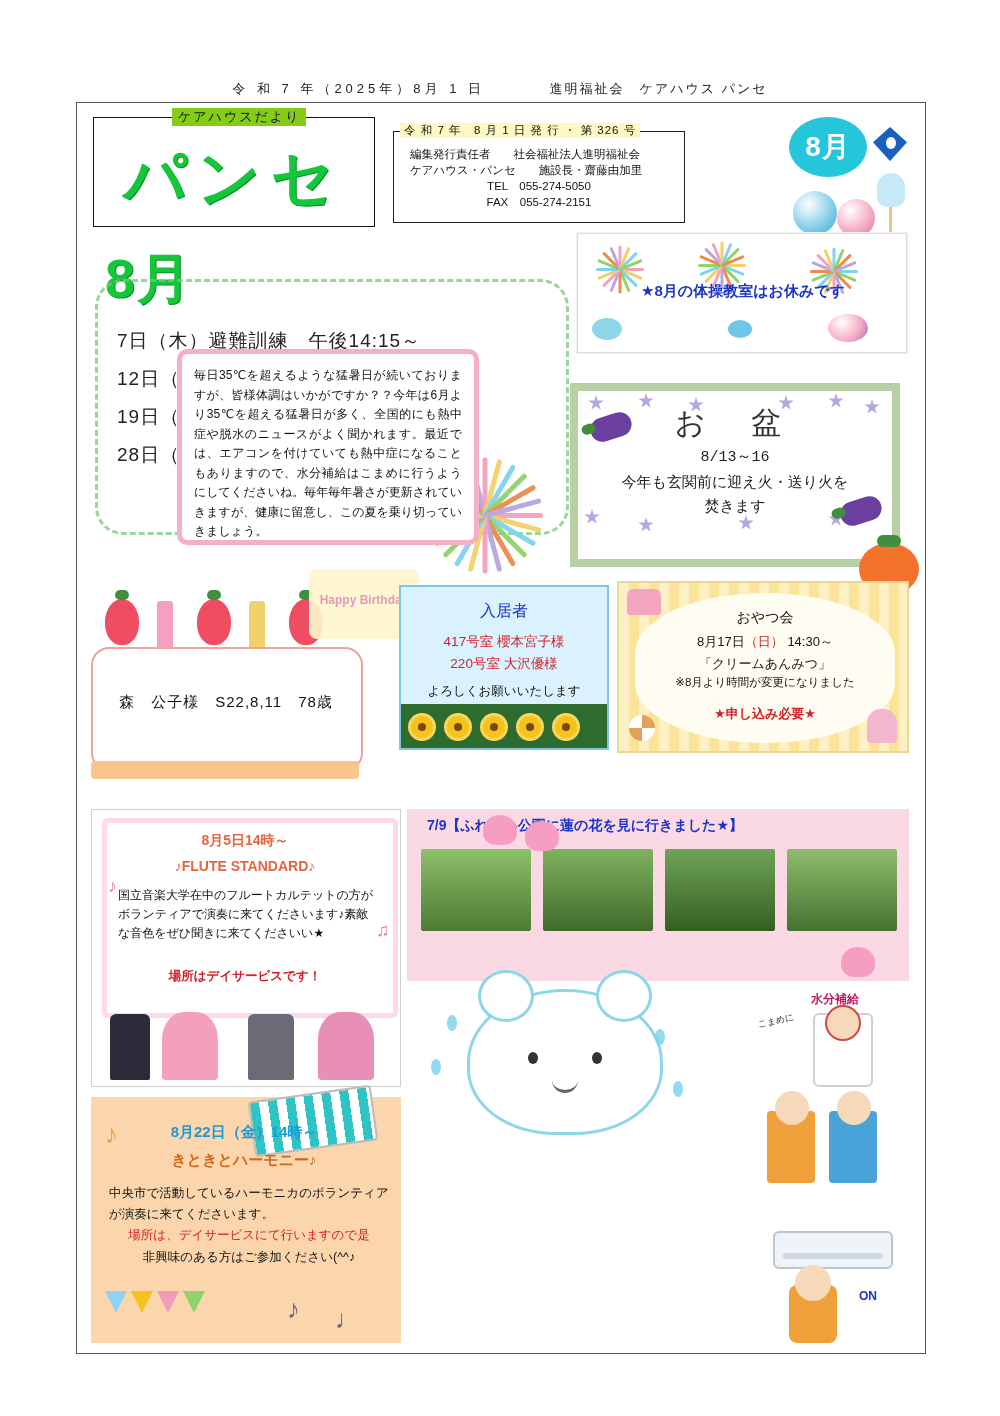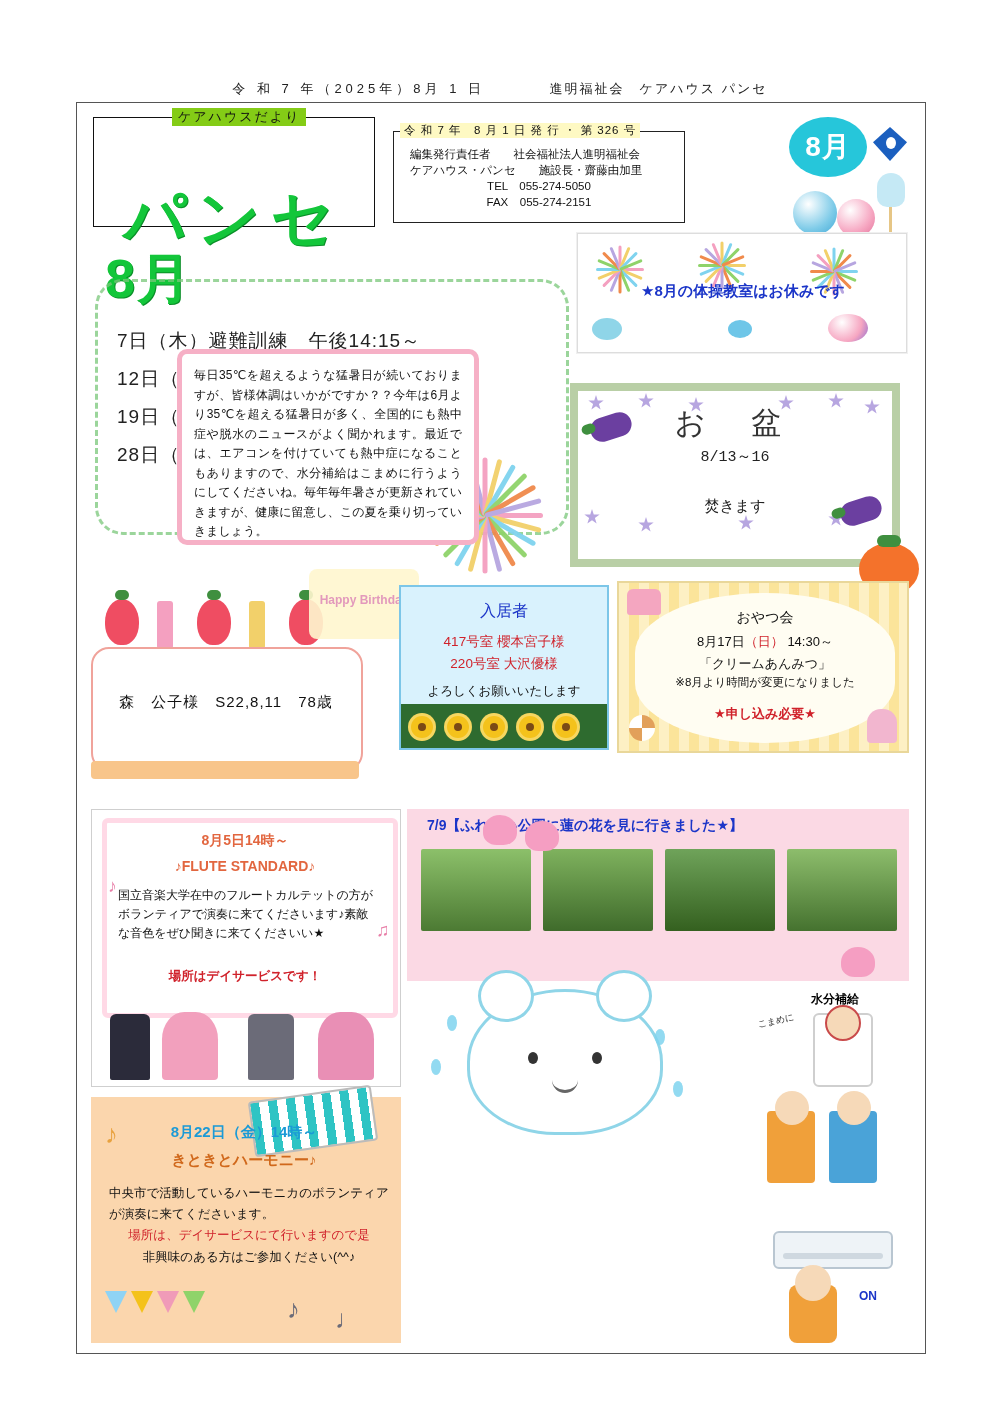--- a/index.html
+++ b/index.html
@@ -25,7 +25,6 @@
     position:absolute;left:0;top:18px;width:280px;text-align:center;
     font-size:62px;font-weight:bold;color:#13c63a;letter-spacing:10px;
     text-shadow:1px 1px 0 #0a8f28;
-    margin-top:40px;
   }
   .pubbox{position:absolute;left:316px;top:28px;width:290px;height:90px;border:1px solid #222;}
   .pubbox .topline{position:absolute;top:-9px;left:6px;background:#fef9c3;padding:0 4px;font-size:11.5px;letter-spacing:1px;}

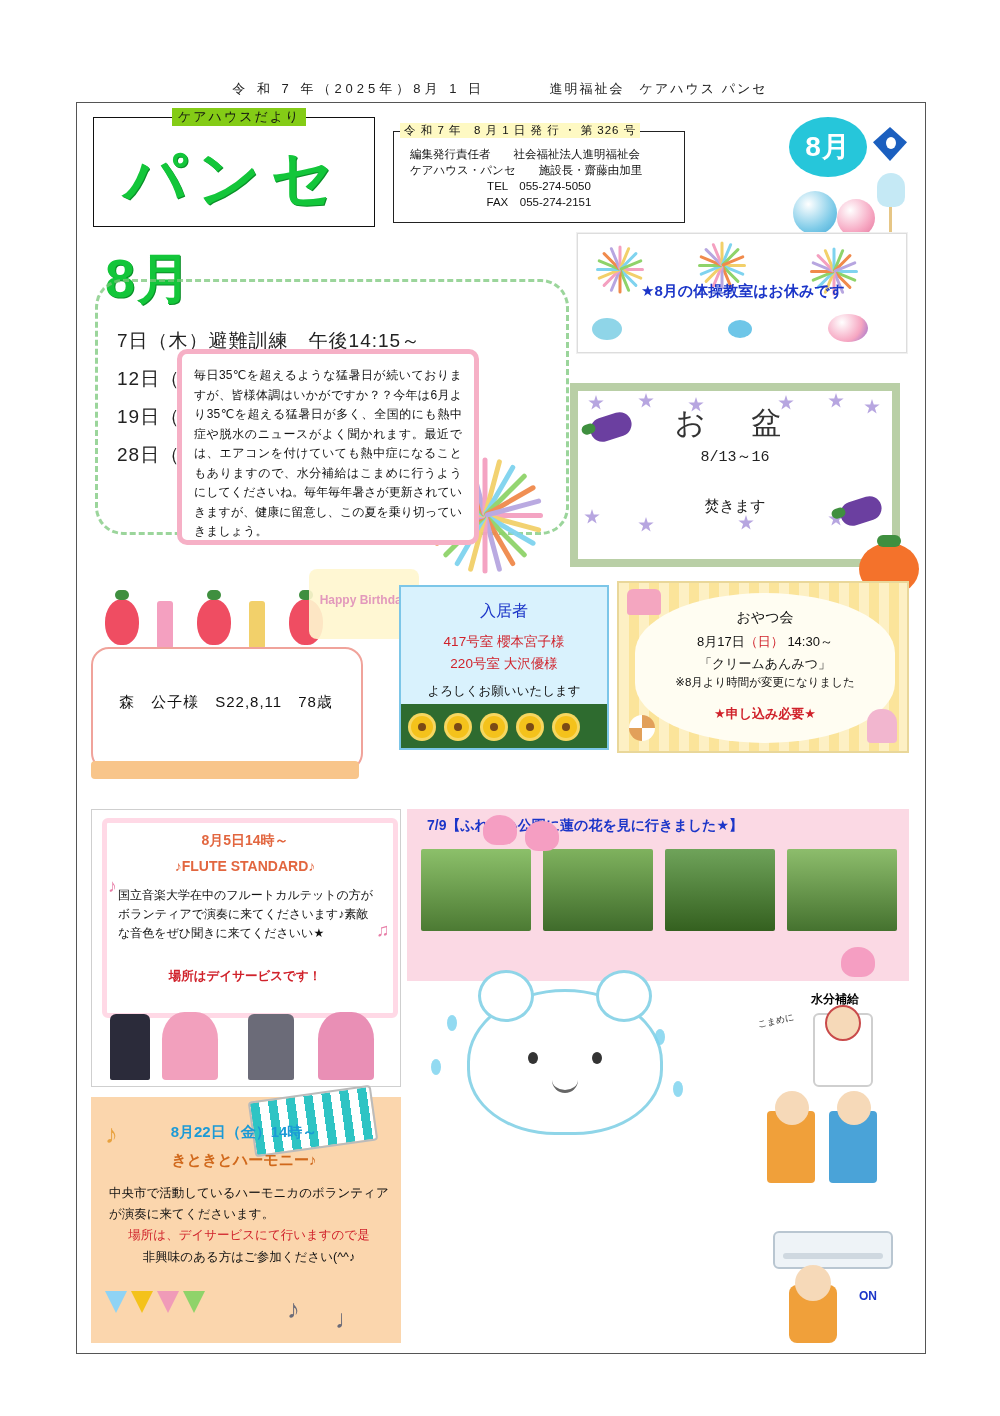--- a/index.html
+++ b/index.html
@@ -312,6 +312,7 @@
     <div class="eggplant" style="left:262px;top:108px;"></div>
     <div class="ob-title">お 盆</div>
     <div class="ob-date">8/13～16</div>
+    <div class="ob-l1">今年も玄関前に迎え火・送り火を</div>
     <div class="ob-l2">焚きます</div>
   </div>
   <div class="persimmon"></div>

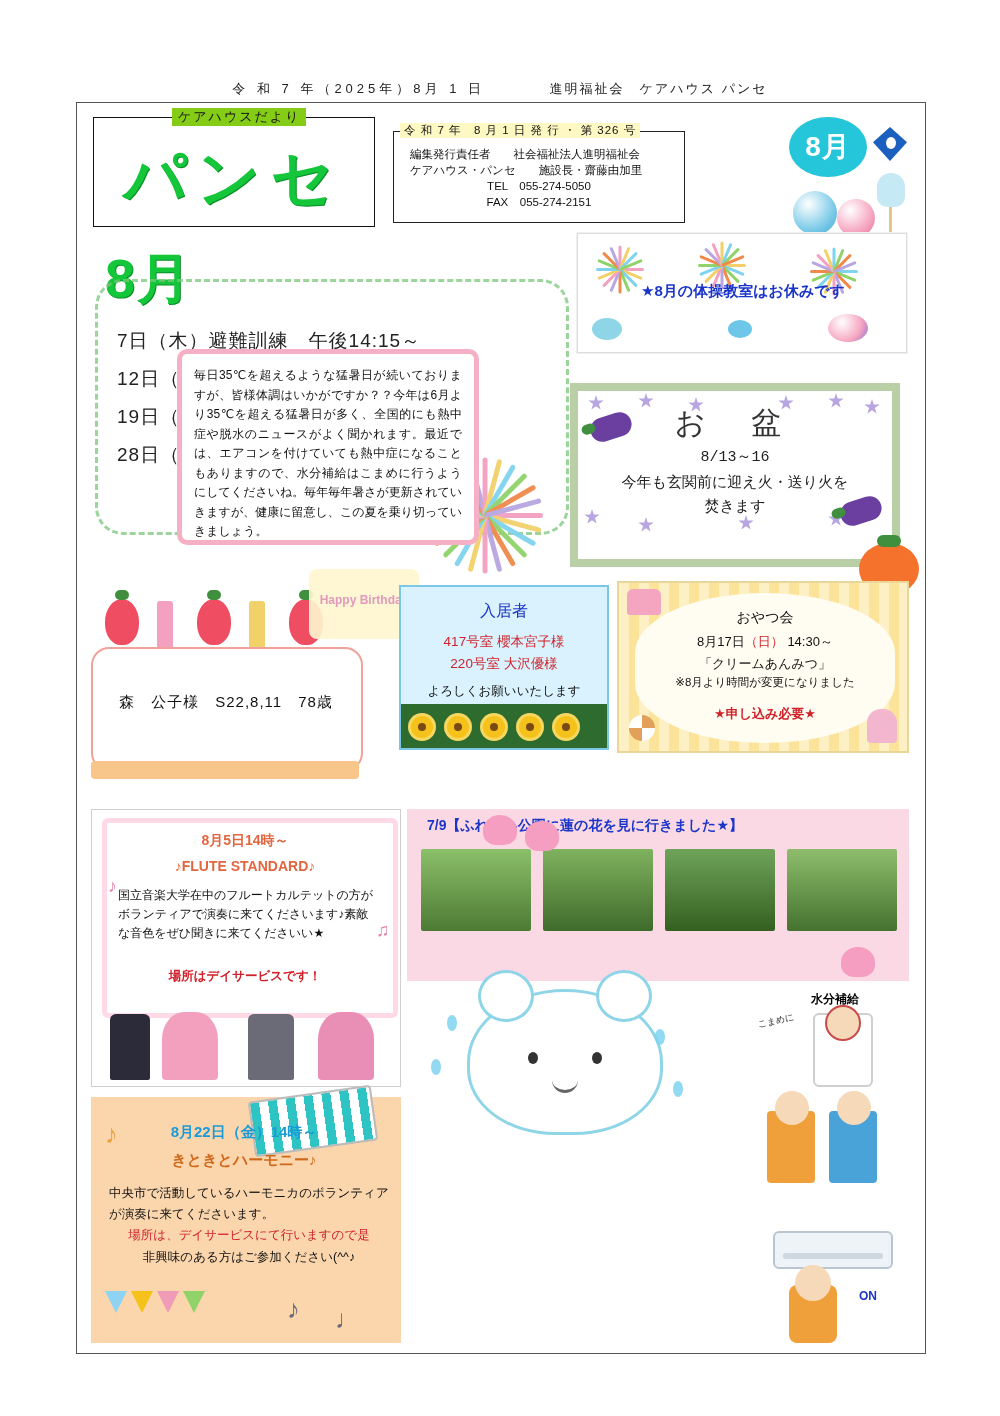--- a/index.html
+++ b/index.html
@@ -160,7 +160,7 @@
 
   
   .hydra{position:absolute;left:680px;top:880px;width:150px;height:360px;}
-  .hydra .h-t{position:absolute;left:8px;top:8px;width:140px;text-align:center;font-size:12px;font-weight:bold;color:#000000;}
+  .hydra .h-t{position:absolute;left:8px;top:8px;width:140px;text-align:center;font-size:12px;font-weight:bold;color:#be185d;}
   .hydra .h-s{position:absolute;left:0px;top:26px;width:90px;font-size:9px;color:#333;transform:rotate(-12deg);}
   .person{position:absolute;border-radius:4px;}
   .ac{position:absolute;left:16px;top:248px;width:116px;height:34px;background:#eef3f7;border:2px solid #b9c6d1;border-radius:6px;}

